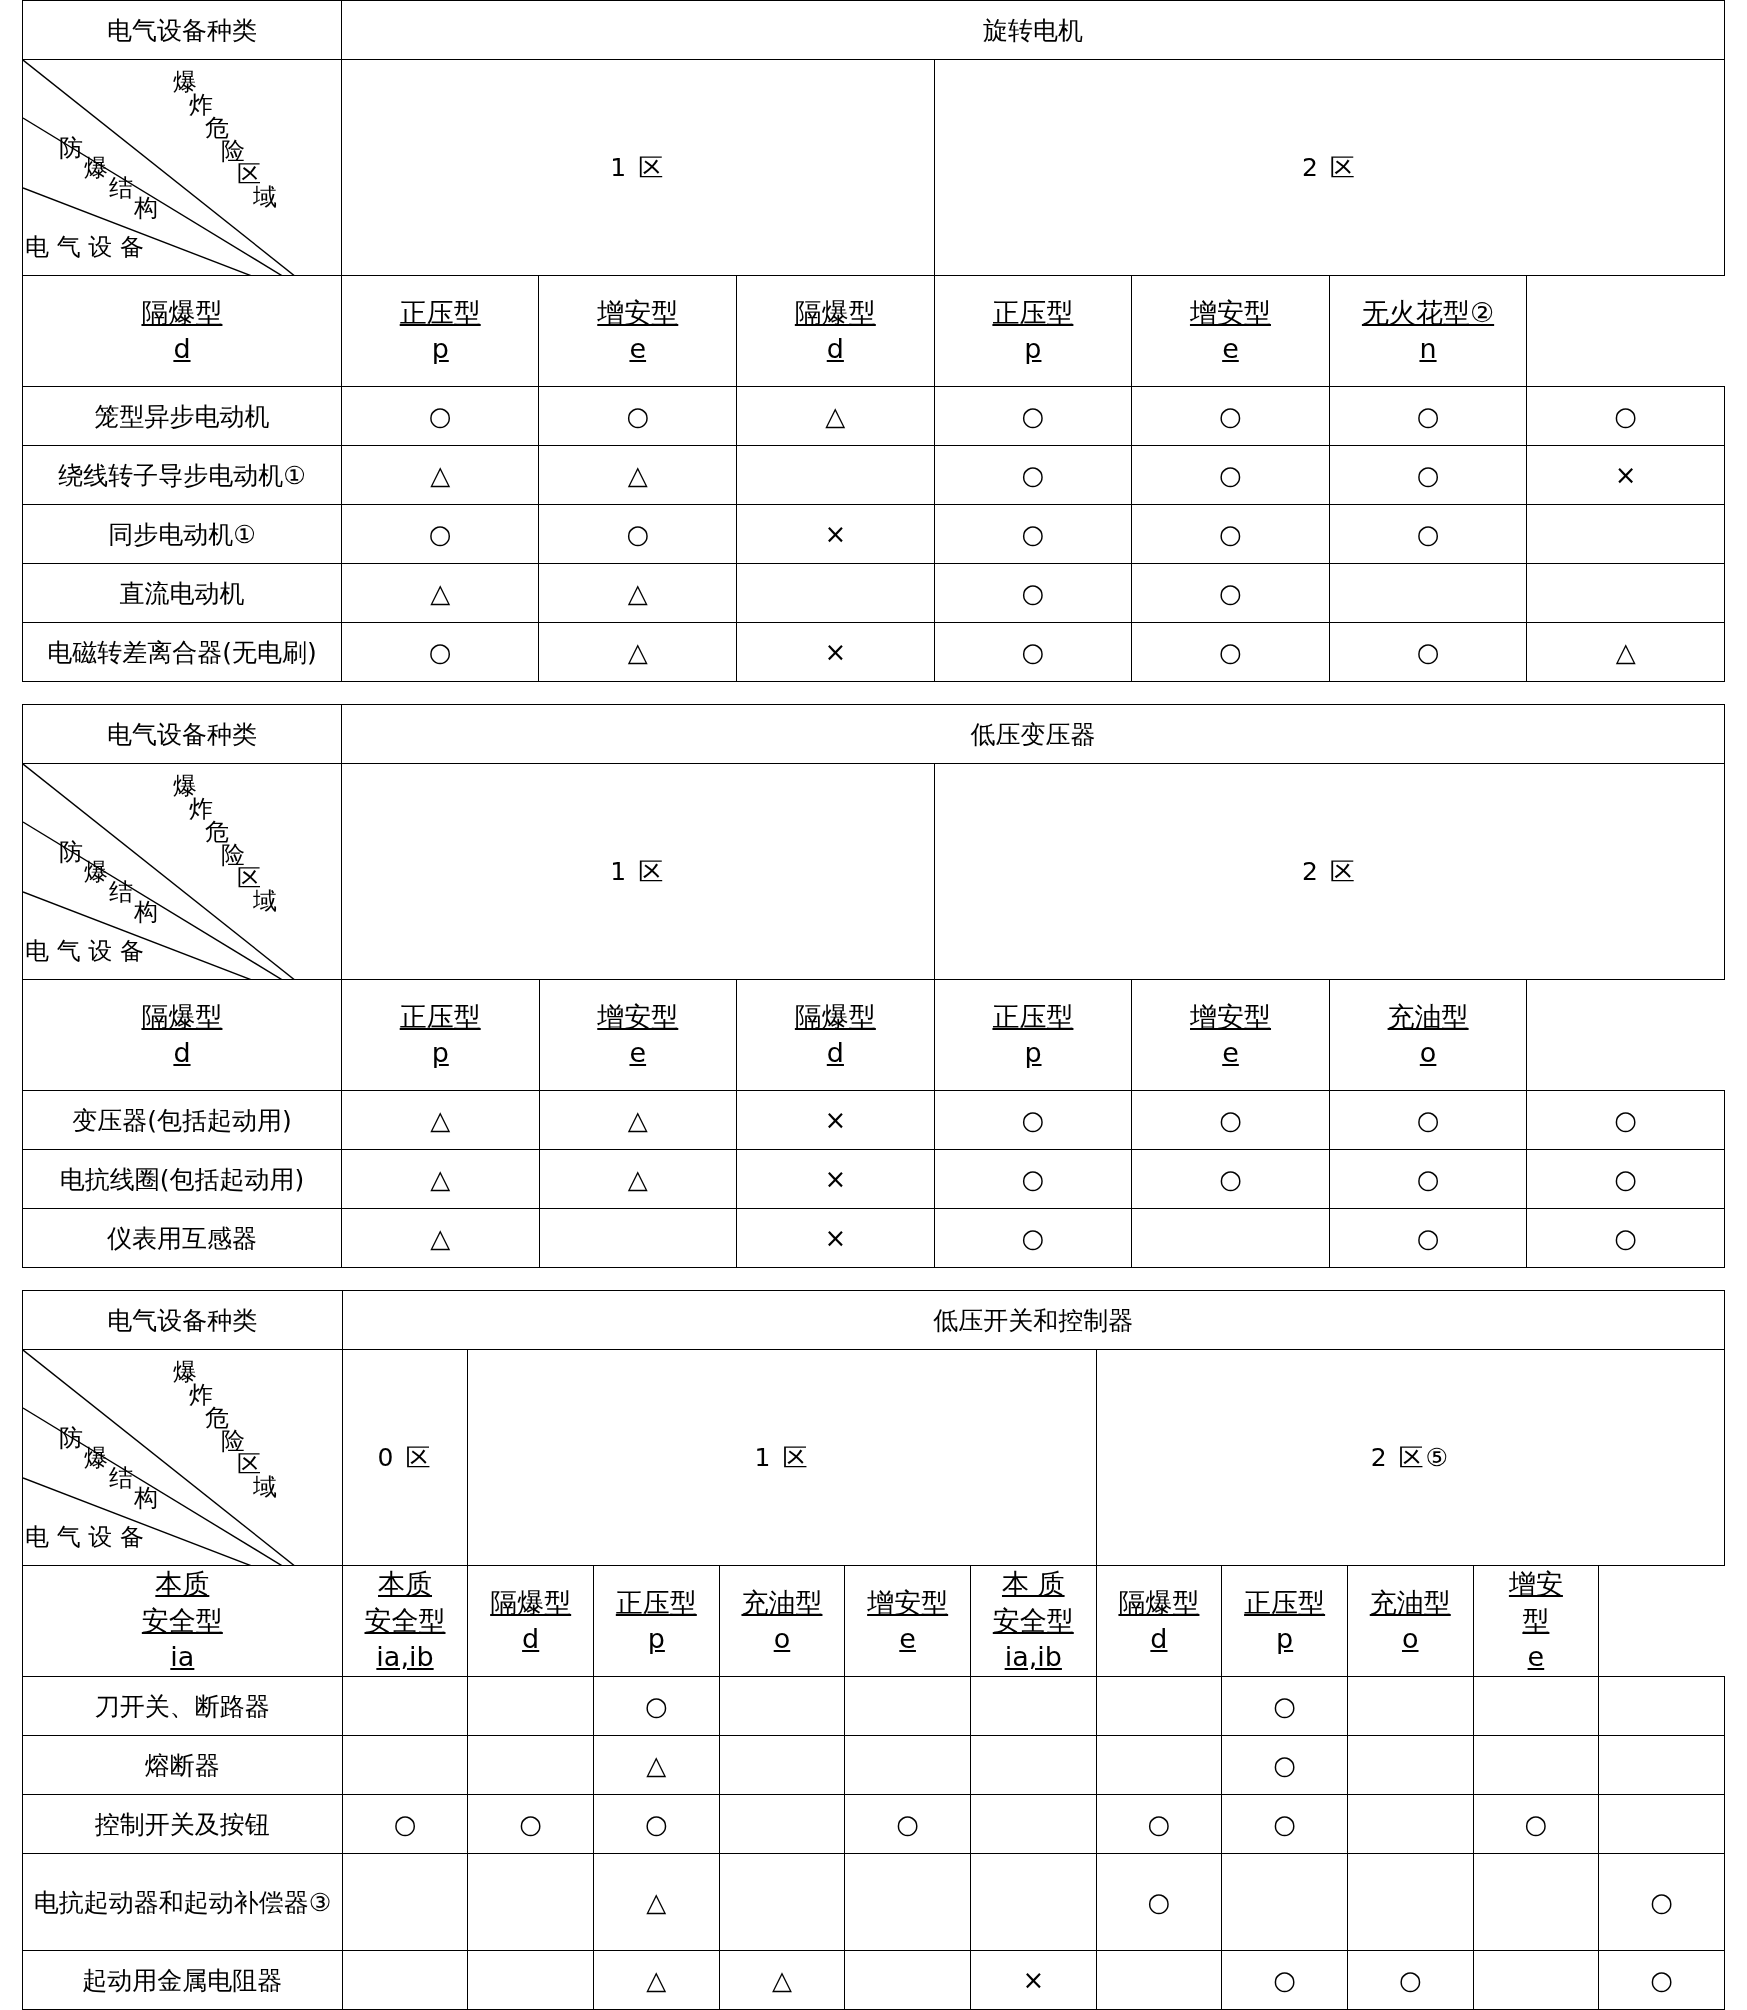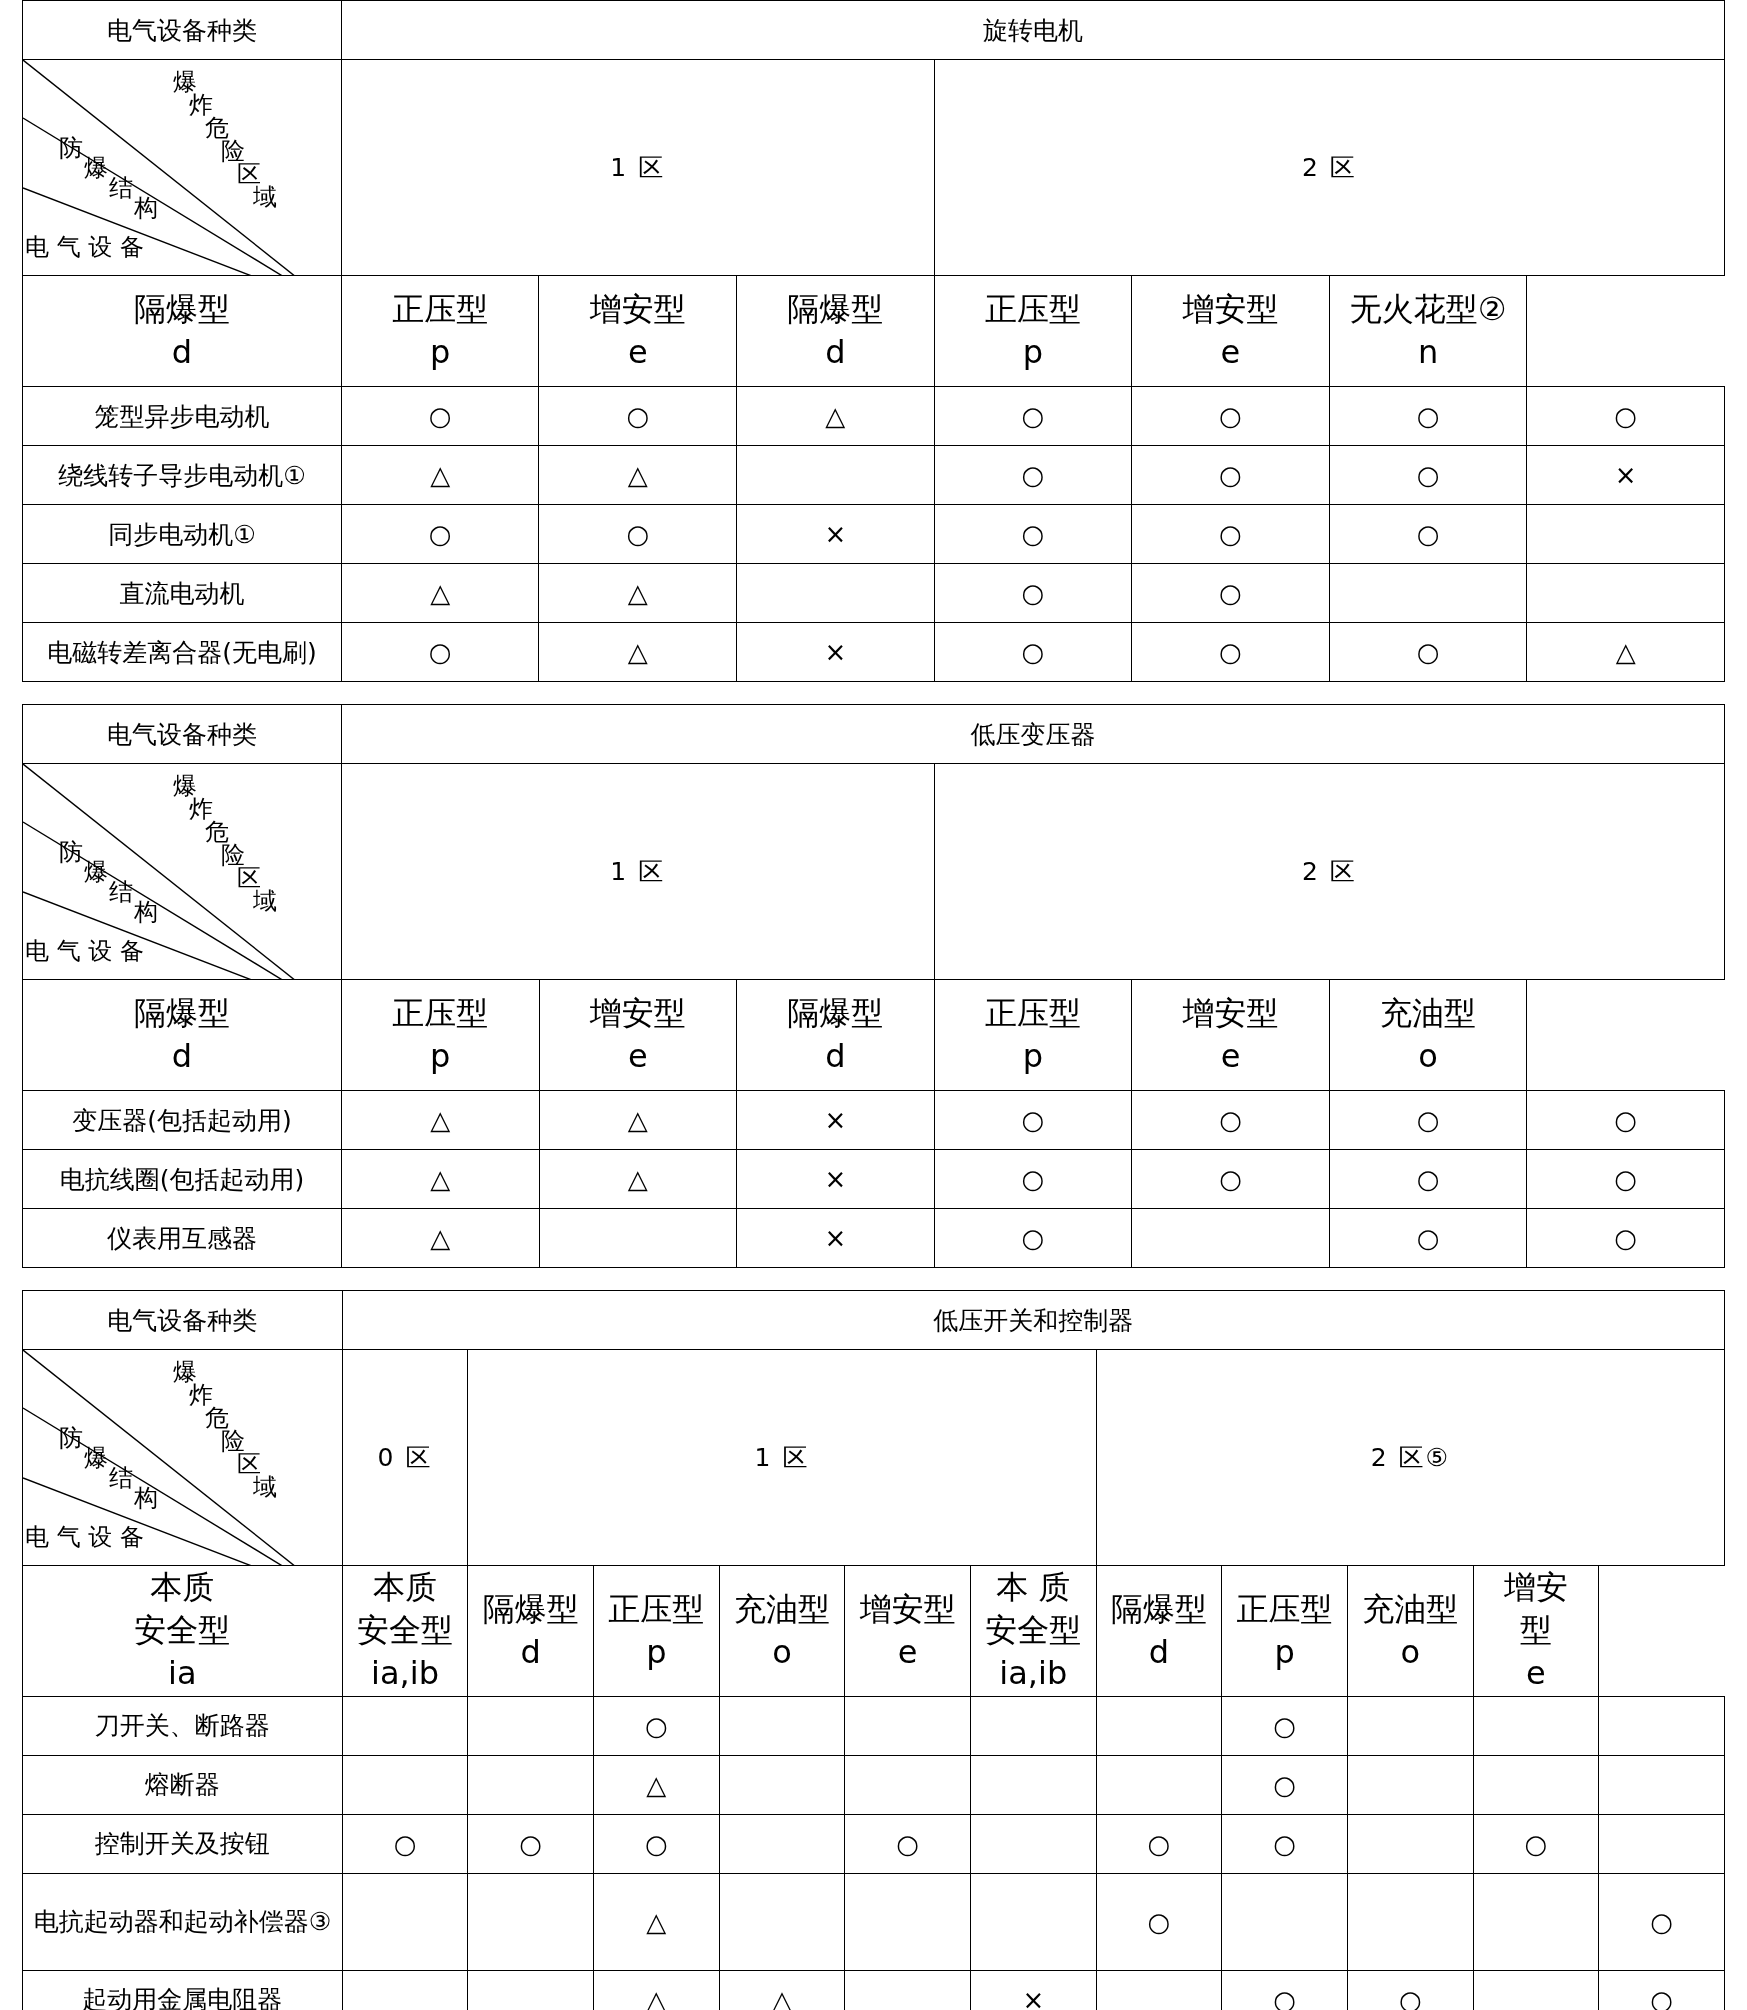--- a/index.html
+++ b/index.html
@@ -27,7 +27,7 @@
   .kind{font-size:25px;}
   .grouphdr{font-size:25px;height:58px;}
   .zone{font-size:25px;height:62px;letter-spacing:2px;}
-  .typecell{font-size:32px;height:110px;line-height:1.35;}
+  .typecell{font-size:27px;height:110px;line-height:1.35;text-decoration:underline;}
   .typecell .ln2{display:block;}
   .rowlabel{font-size:25px;height:58px;}
   .mark{font-size:26px;height:58px;}

